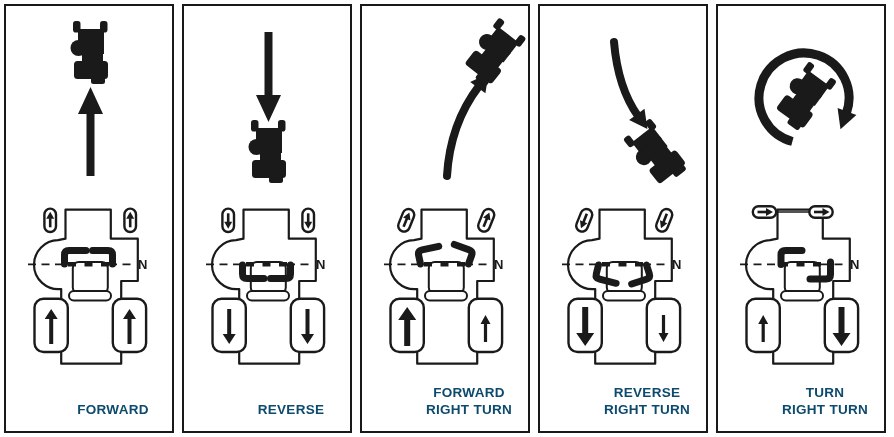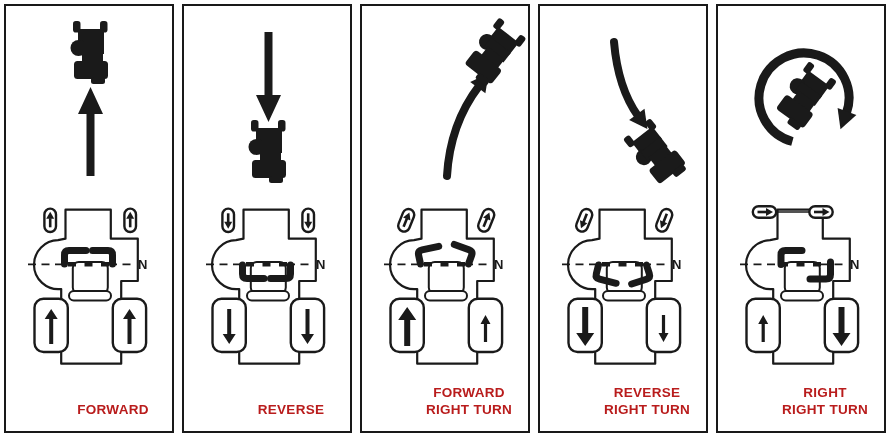--- a/index.html
+++ b/index.html
@@ -10,7 +10,7 @@
   .vehicle-zone{position:absolute;top:2px;left:0;}
   .console-zone{position:absolute;top:186px;left:0;}
   .label{position:absolute;bottom:13px;left:0;right:0;text-align:center;
-         font:700 13.5px/17px "Liberation Sans",sans-serif;color:#b91c1c;letter-spacing:.3px;padding-left:48px;}
+         font:700 13.5px/17px "Liberation Sans",sans-serif;color:#0c4a6e;letter-spacing:.3px;padding-left:48px;}
   
   .body{fill:#fff;stroke:#1a1a1a;stroke-width:2.2;stroke-linejoin:round;}
   .oln{fill:#fff;stroke:#1a1a1a;stroke-width:2.4;}

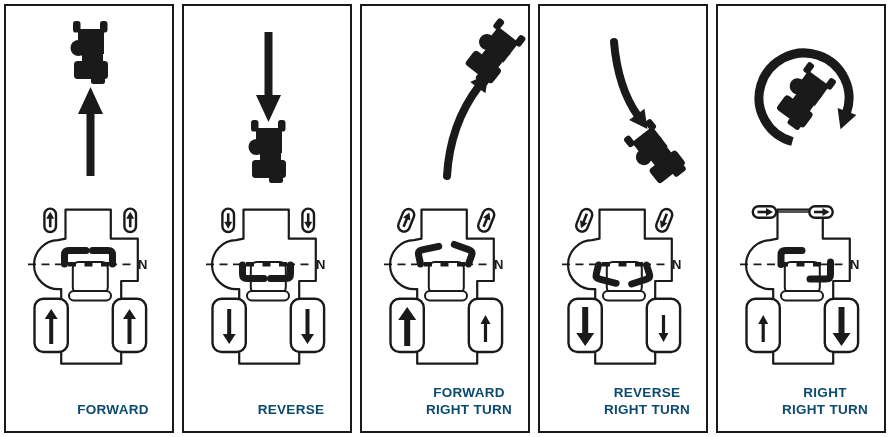--- a/index.html
+++ b/index.html
@@ -184,7 +184,7 @@
       <text class="ntext" x="132" y="77">N</text>
     </svg>
     <div class="label">
-      <div>RIGHT</div>
+      <div>TURN</div>
       <div>RIGHT TURN</div>
     </div>
   </div>

